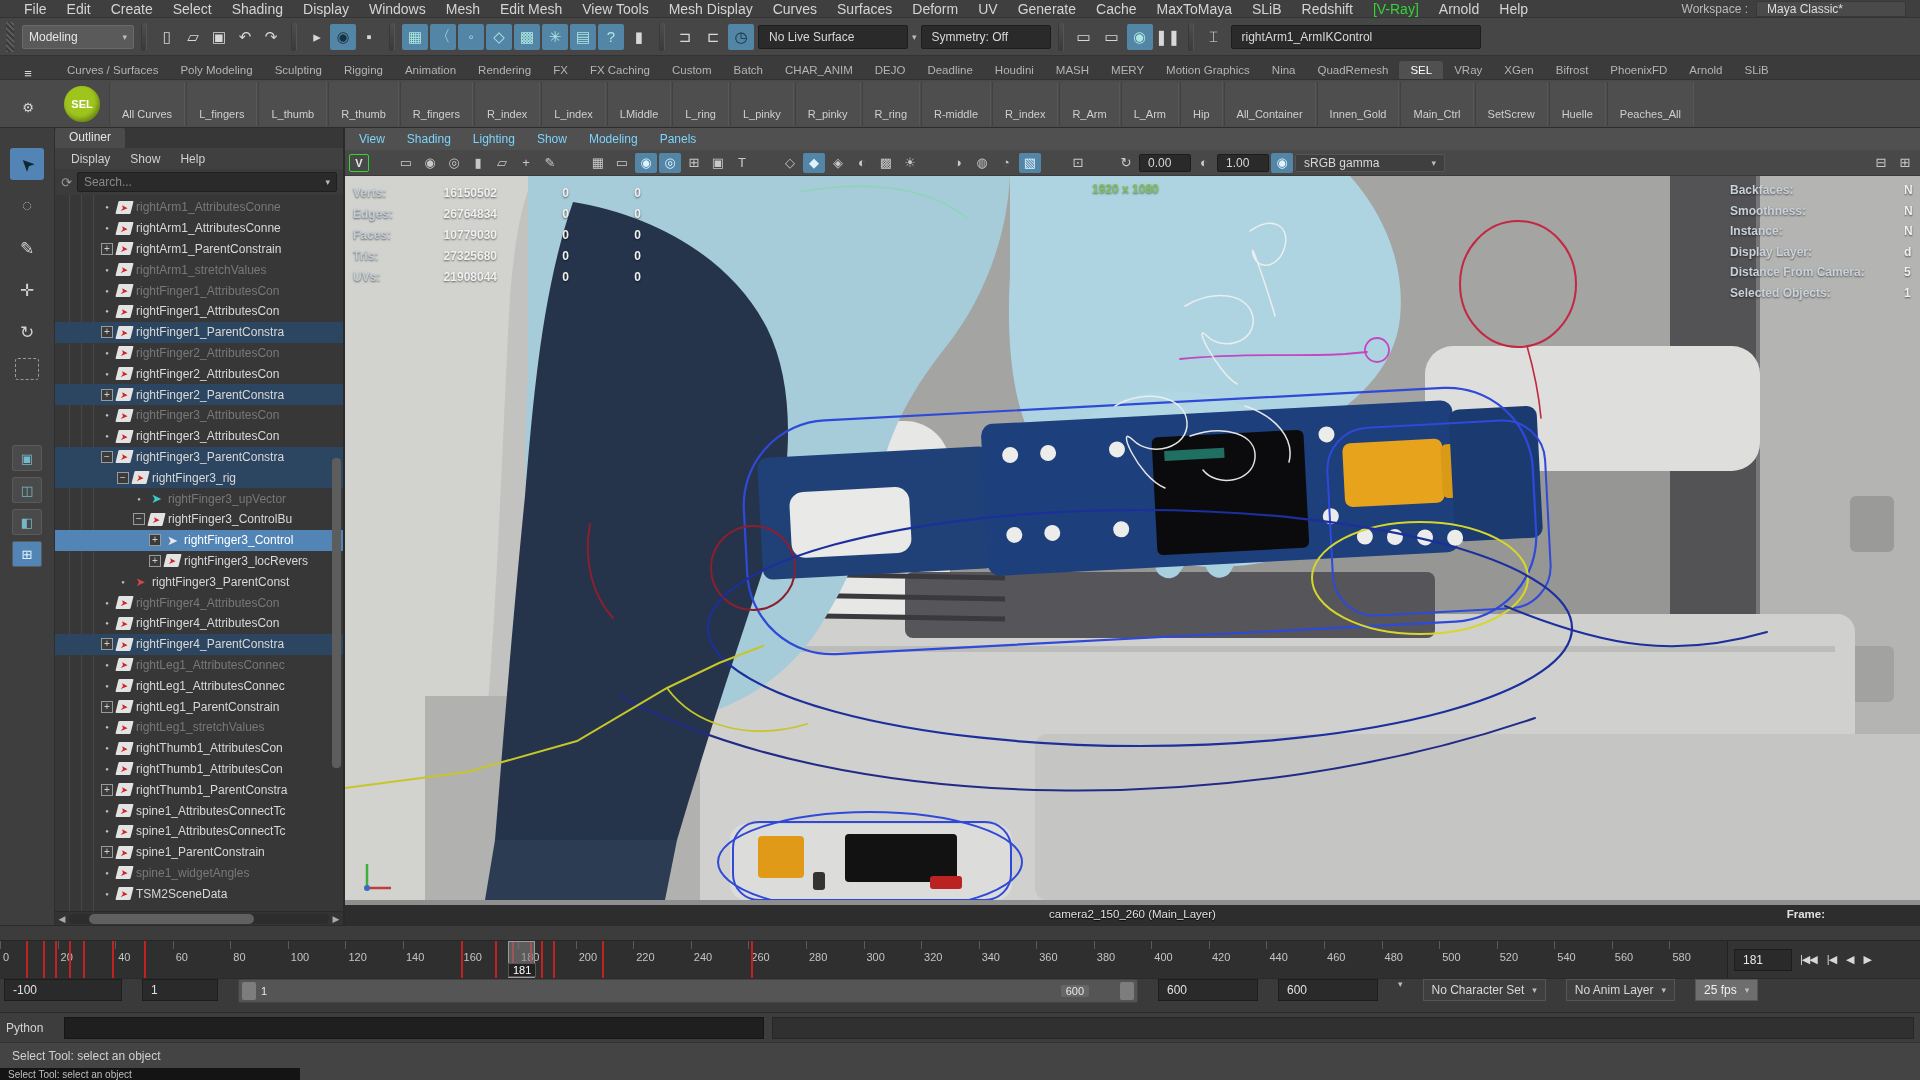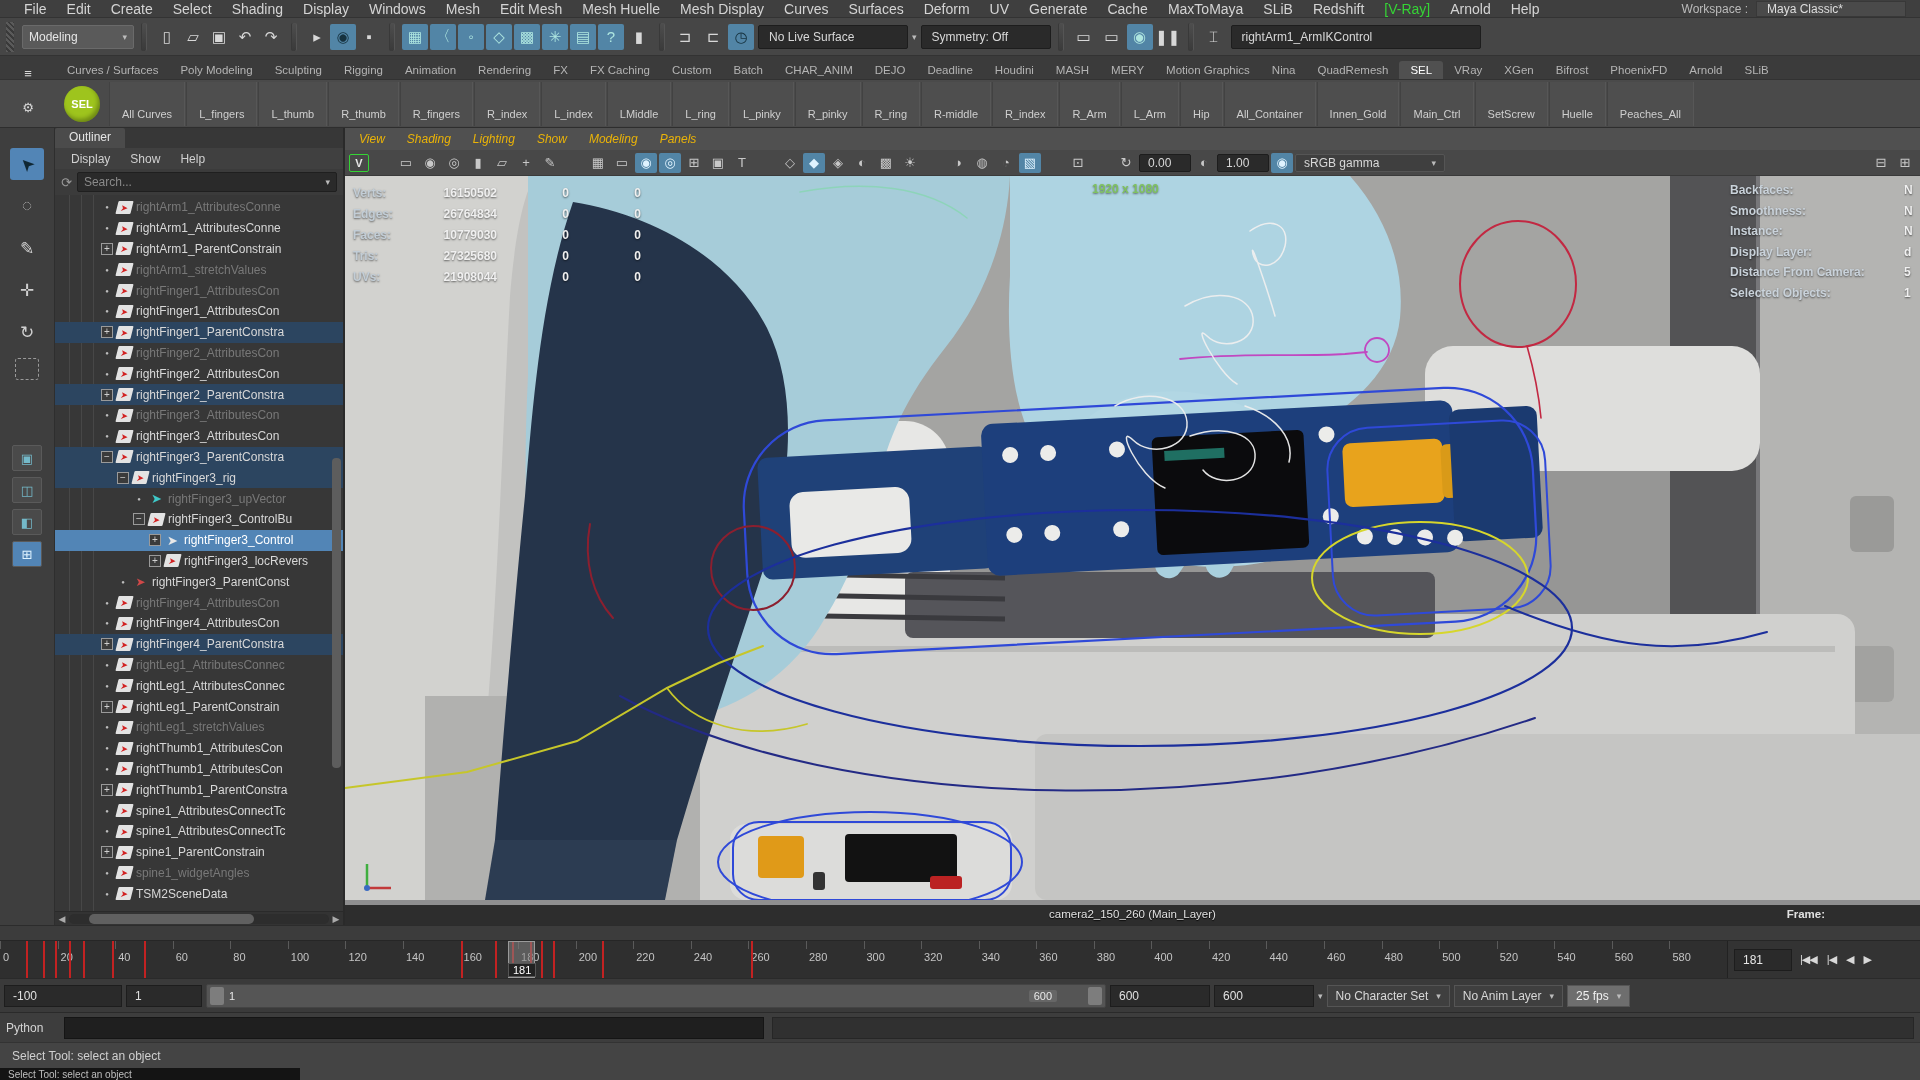--- a/index.html
+++ b/index.html
@@ -157,7 +157,7 @@
         <span class="menu-item">Windows</span>
         <span class="menu-item">Mesh</span>
         <span class="menu-item">Edit Mesh</span>
-        <span class="menu-item">Mesh Huelle</span>
+        <span class="menu-item">View Tools</span>
         <span class="menu-item">Mesh Display</span>
         <span class="menu-item">Curves</span>
         <span class="menu-item">Surfaces</span>

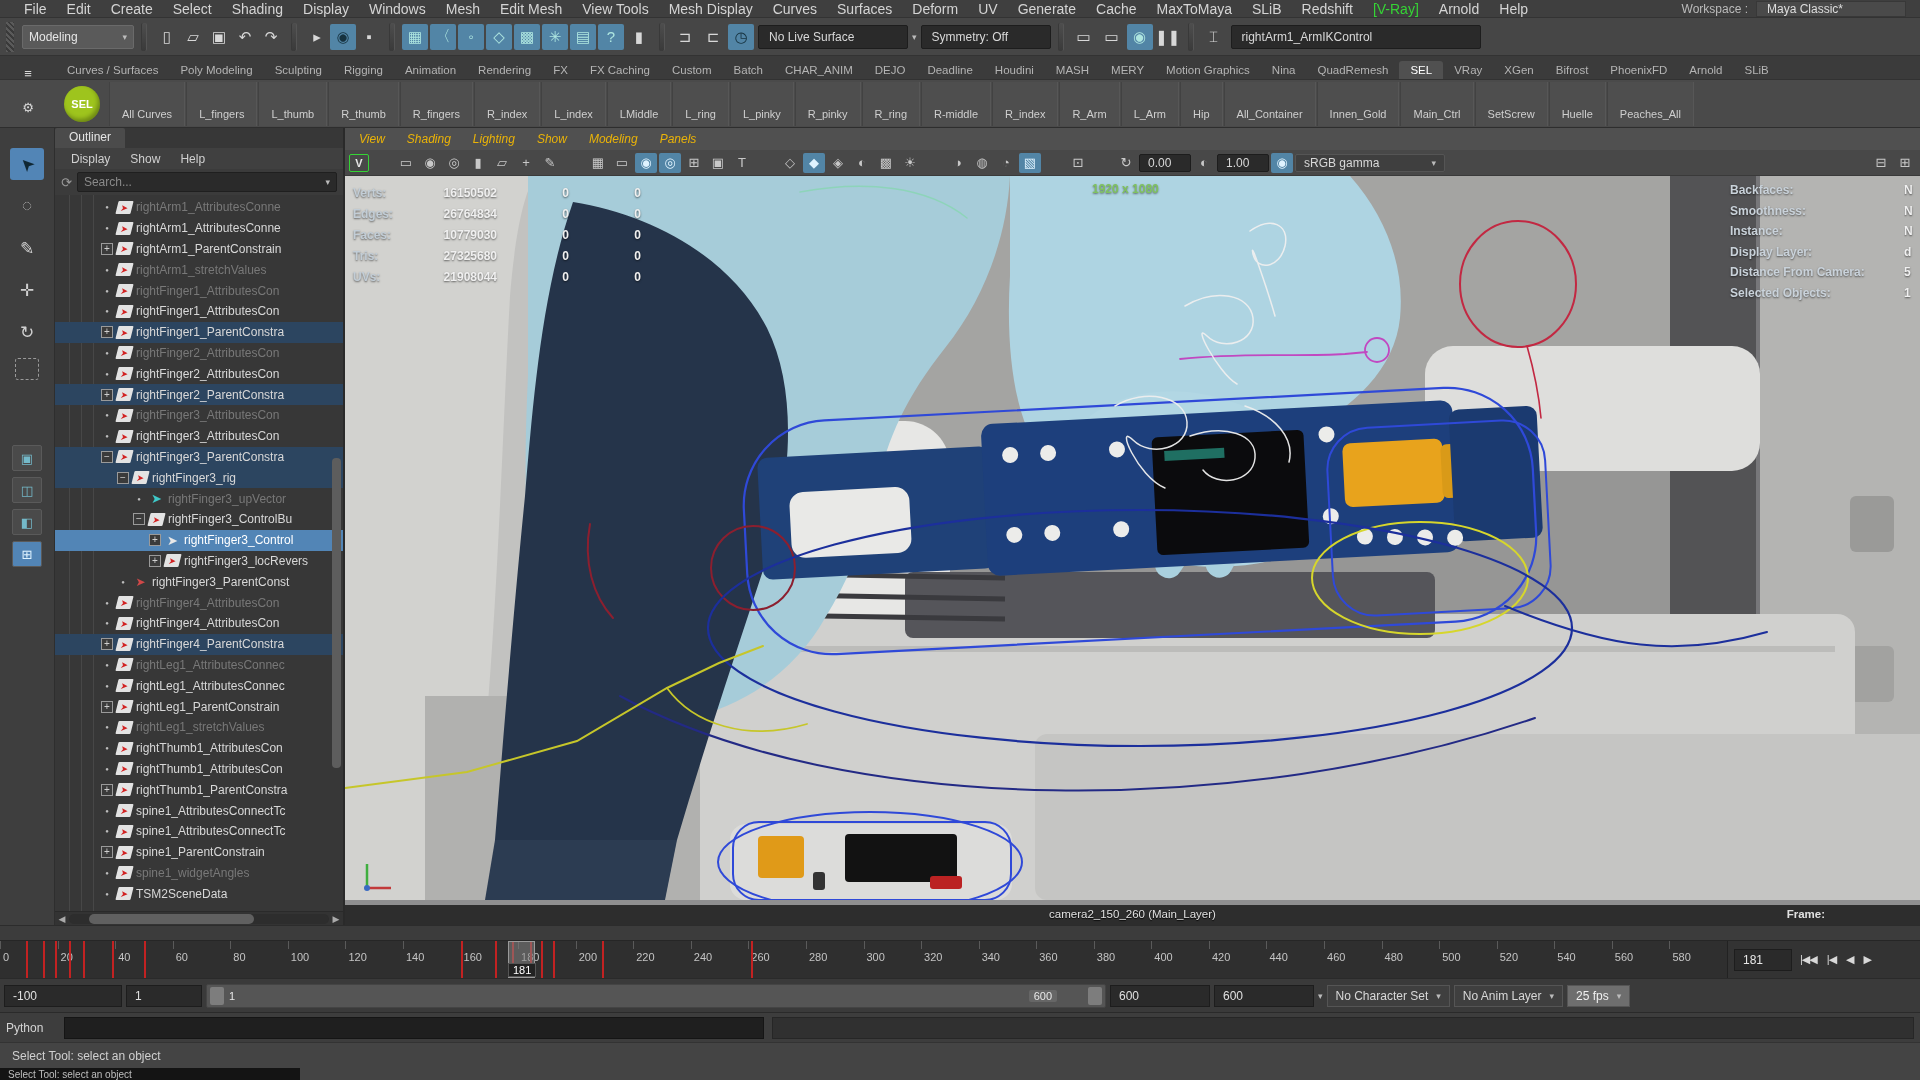--- a/index.html
+++ b/index.html
@@ -82,7 +82,7 @@
   
   .viewport { flex:1; display:flex; flex-direction:column; background:#4a4a4a; position:relative; }
   .vp-menus { height:22px; display:flex; align-items:center; gap:2px; padding-left:4px; background:#505050; }
-  .vp-menus span { padding:0 10px; color:#eab308;font-style:italic; }
+  .vp-menus span { padding:0 10px; color:#7dd3fc; }
   .vp-icons { height:26px; display:flex; align-items:center; gap:2px; padding:0 4px; background:#484848; border-bottom:1px solid #3a3a3a; }
   .vico { width:22px; height:20px; display:flex; align-items:center; justify-content:center; color:#c8c8c8; font-size:13px; border-radius:2px; flex:0 0 auto; }
   .vico.hl { background:#5285a6; color:#dff3ff; }

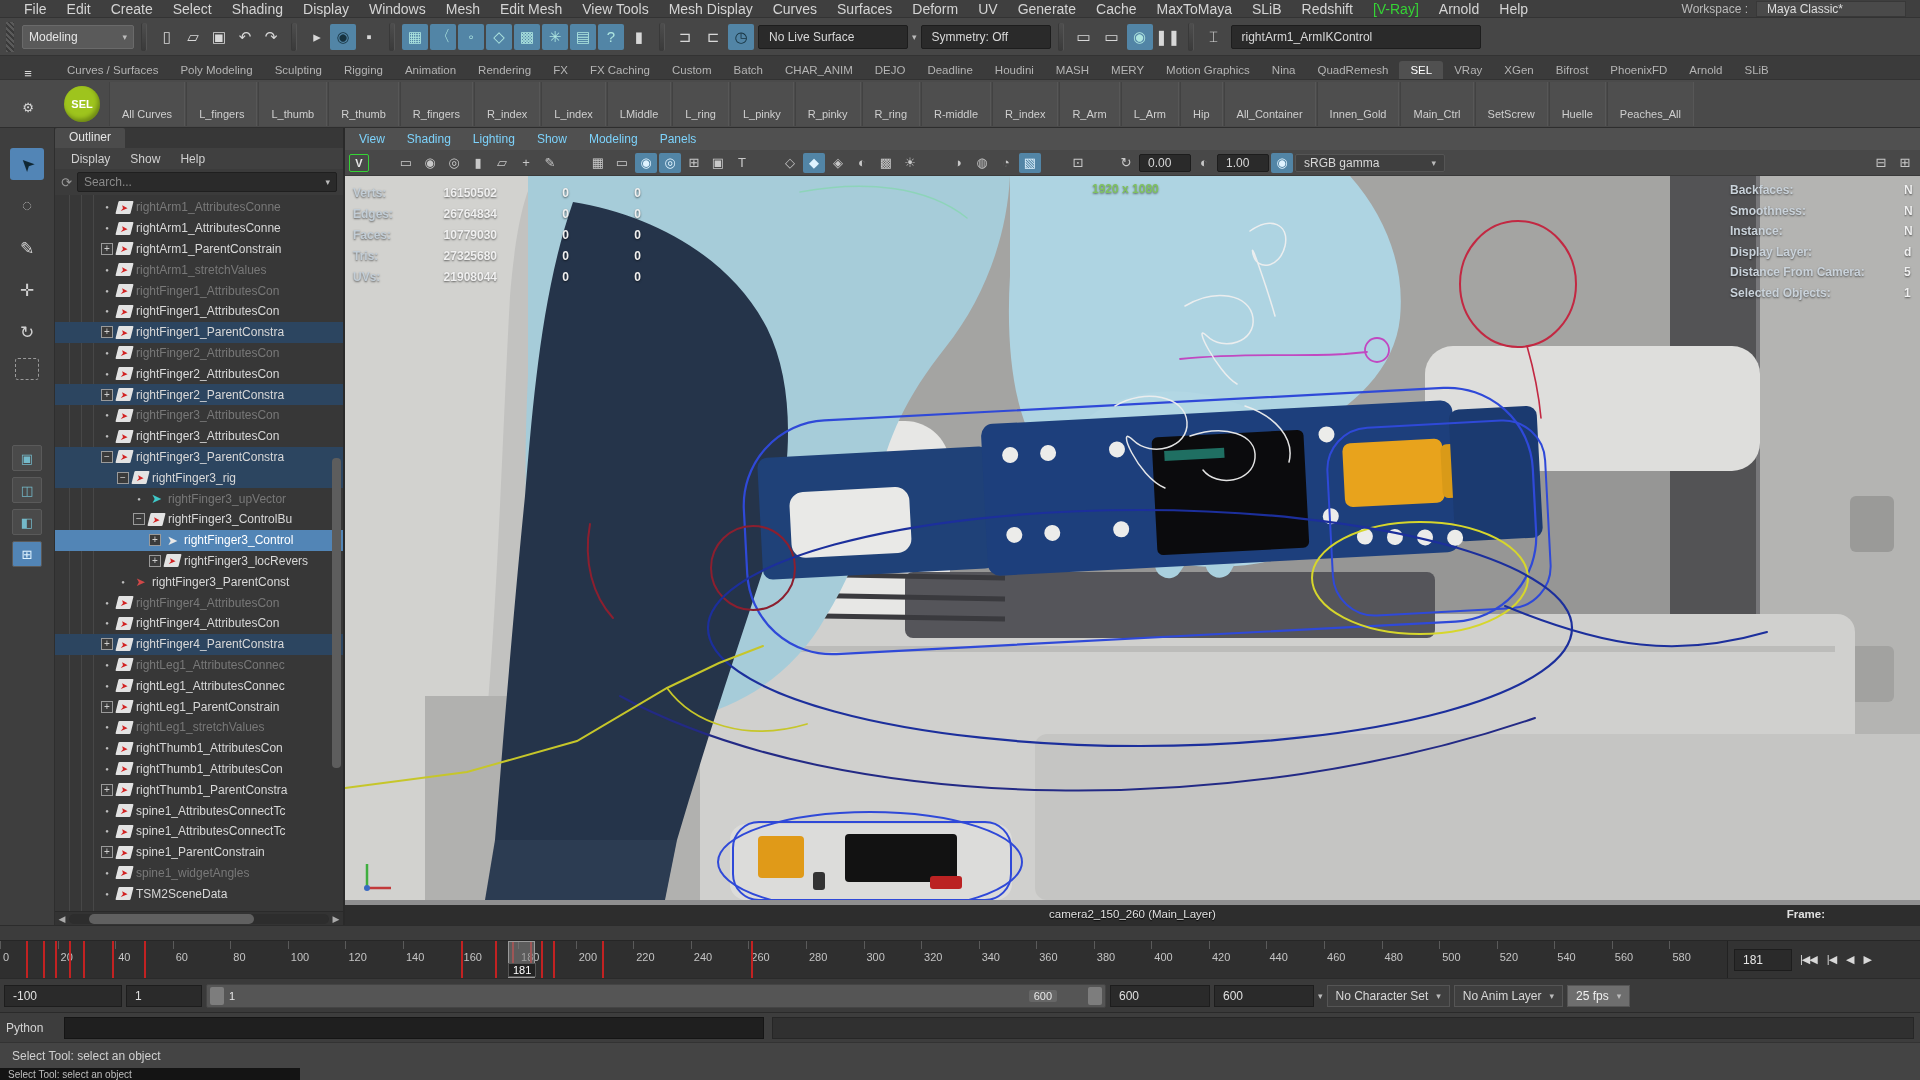--- a/index.html
+++ b/index.html
@@ -122,7 +122,7 @@
   .pb-btn { color:#d8d8d8; font-size:11px; letter-spacing:-1px; padding:2px 2px; white-space:nowrap; }
 
   
-  .rangebar { height:34px; background:#3a3a3a; display:flex; align-items:center; gap:4px; padding:0 4px; border-top:1px solid #2a2a2a; }
+  .rangebar { height:34px; background:#3a3a3a; display:flex; align-items:flex-start; gap:20px; padding:0 4px; border-top:1px solid #2a2a2a; }
   .rfield { height:22px; background:#2a2a2a; border:1px solid #1d1d1d; color:#e0e0e0; display:flex; align-items:center; padding:0 8px; }
   .rfield.w1 { width:118px; } .rfield.w2 { width:76px; } .rfield.w3 { width:100px; }
   .rtrack { width:900px; height:24px; background:#555; border:1px solid #444; position:relative; display:flex; align-items:center; justify-content:space-between; padding:0 3px; border-radius:2px; }

